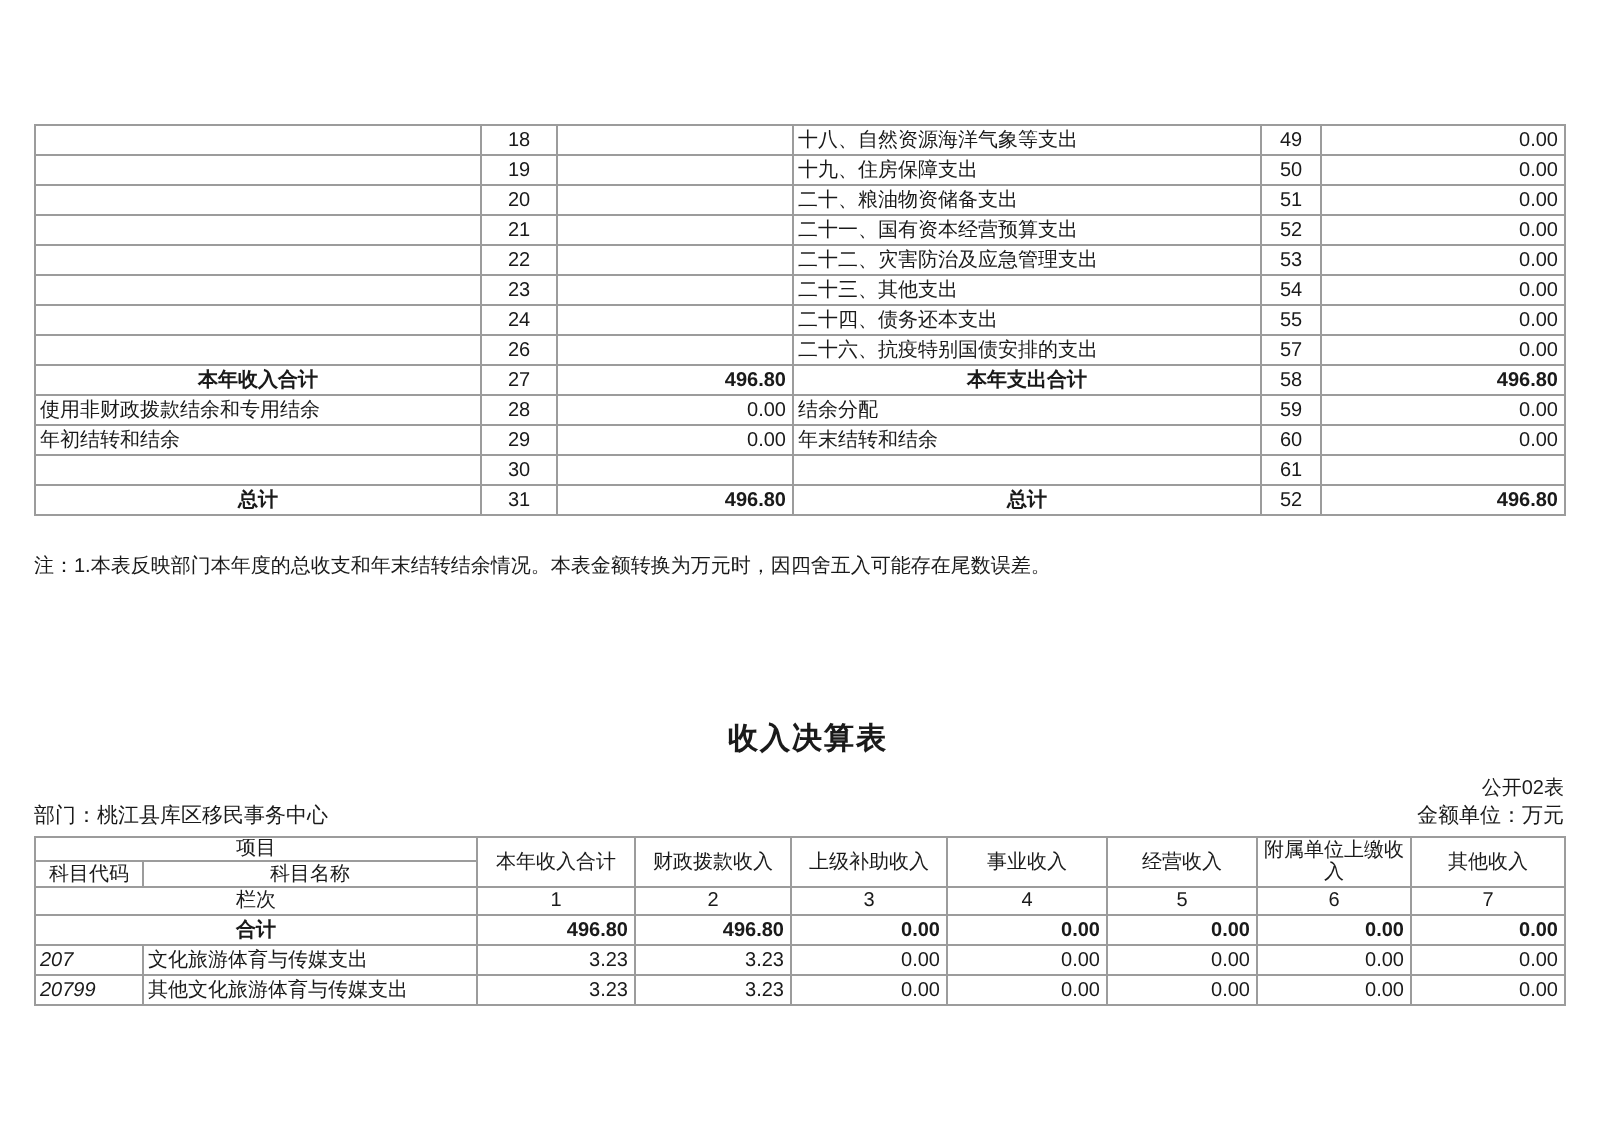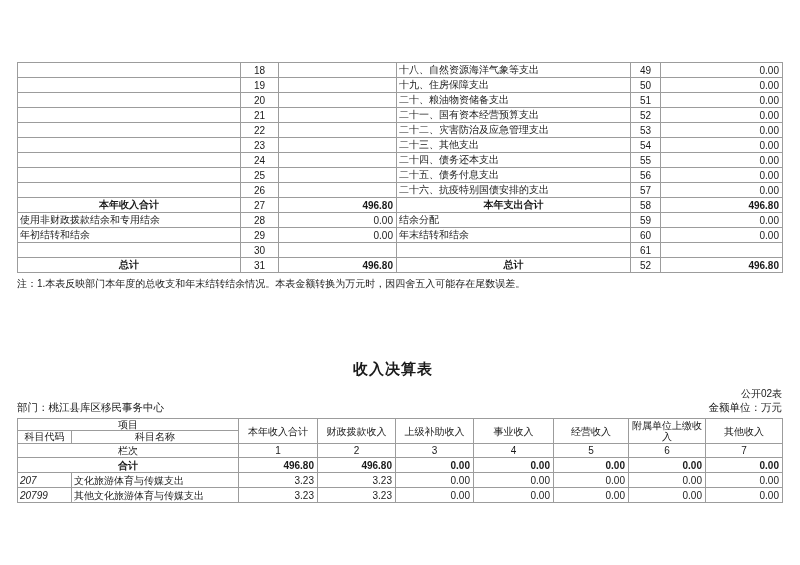--- a/index.html
+++ b/index.html
@@ -115,14 +115,6 @@
           <td class="amount"></td>
           <td class="item">二十四、债务还本支出</td>
           <td class="line">55</td>
-          <td class="amount">0.00</td>
-        </tr>
-        <tr>
-          <td class="item"></td>
-          <td class="line">25</td>
-          <td class="amount"></td>
-          <td class="item">二十五、债务付息支出</td>
-          <td class="line">56</td>
           <td class="amount">0.00</td>
         </tr>
         <tr>

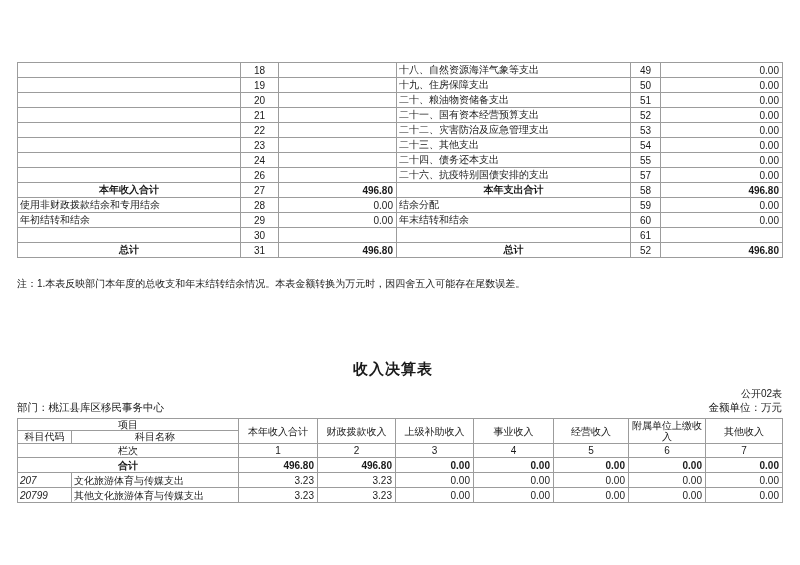--- a/index.html
+++ b/index.html
@@ -28,7 +28,7 @@
   .notes { position: absolute; left: 17px; top: 277px; font-size: 10px; line-height: 14px; }
 
   
-  .report-title { position: absolute; left: 5px; top: 360px; width: 776px; text-align: center;
+  .report-title { position: absolute; left: 16px; top: 360px; width: 776px; text-align: center;
                   font-size: 15px; font-weight: bold; letter-spacing: 1px; }
   .form-code { position: absolute; right: 18px; top: 387px; font-size: 10px; }
   .meta-line { position: absolute; left: 17px; top: 401px; width: 765px;

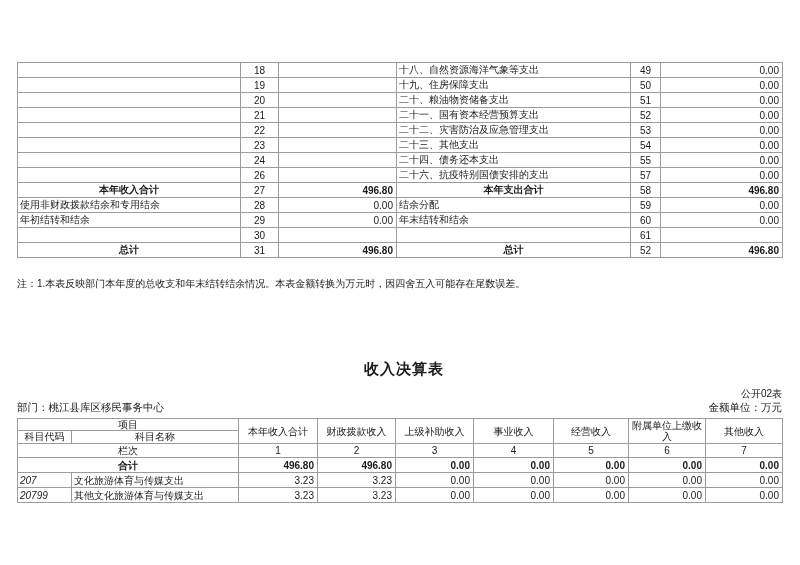--- a/index.html
+++ b/index.html
@@ -39,7 +39,7 @@
   .income-table td { text-align: center; line-height: 11px; }
   .income-table td.hdr { white-space: normal; }
   .income-table .r1 td { height: 12px; }
-  .income-table .r2 td { height: 13px; font-family: Liberation Mono, monospace; }
+  .income-table .r2 td { height: 13px; }
   .income-table .r3 td { height: 14px; }
   .income-table .data td { height: 15px; }
   .income-table .data .code { text-align: left; font-style: italic; }

